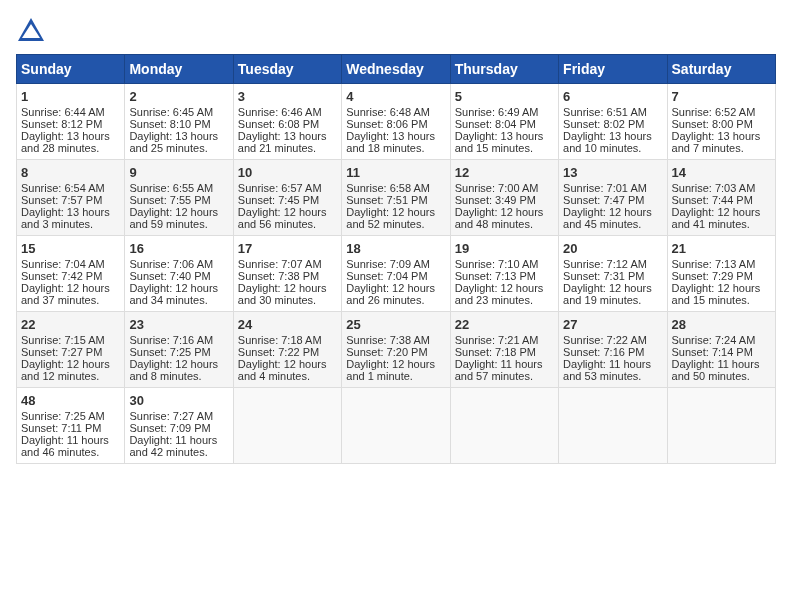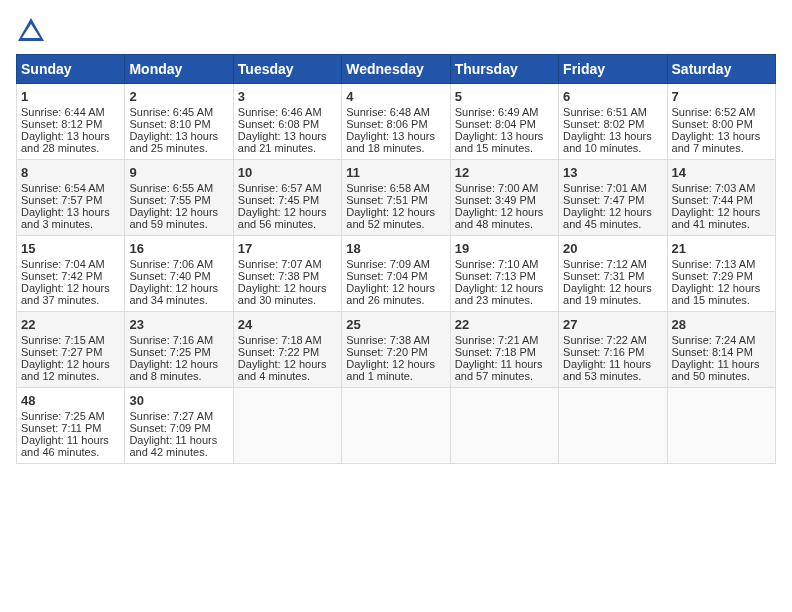--- a/index.html
+++ b/index.html
@@ -153,7 +153,7 @@
         <td><span class="day-num">25</span><span>Sunrise: 7:38 AM</span><br><span>Sunset: 7:20 PM</span><br><span>Daylight: 12 hours and 1 minute.</span></td>
         <td><span class="day-num">22</span><span>Sunrise: 7:21 AM</span><br><span>Sunset: 7:18 PM</span><br><span>Daylight: 11 hours and 57 minutes.</span></td>
         <td><span class="day-num">27</span><span>Sunrise: 7:22 AM</span><br><span>Sunset: 7:16 PM</span><br><span>Daylight: 11 hours and 53 minutes.</span></td>
-        <td><span class="day-num">28</span><span>Sunrise: 7:24 AM</span><br><span>Sunset: 8:14 PM</span><br><span>Daylight: 11 hours and 50 minutes.</span></td>
+        <td><span class="day-num">28</span><span>Sunrise: 7:24 AM</span><br><span>Sunset: 7:14 PM</span><br><span>Daylight: 11 hours and 50 minutes.</span></td>
       </tr>
       <tr>
         <td><span class="day-num">48</span><span>Sunrise: 7:25 AM</span><br><span>Sunset: 7:11 PM</span><br><span>Daylight: 11 hours and 46 minutes.</span></td>

